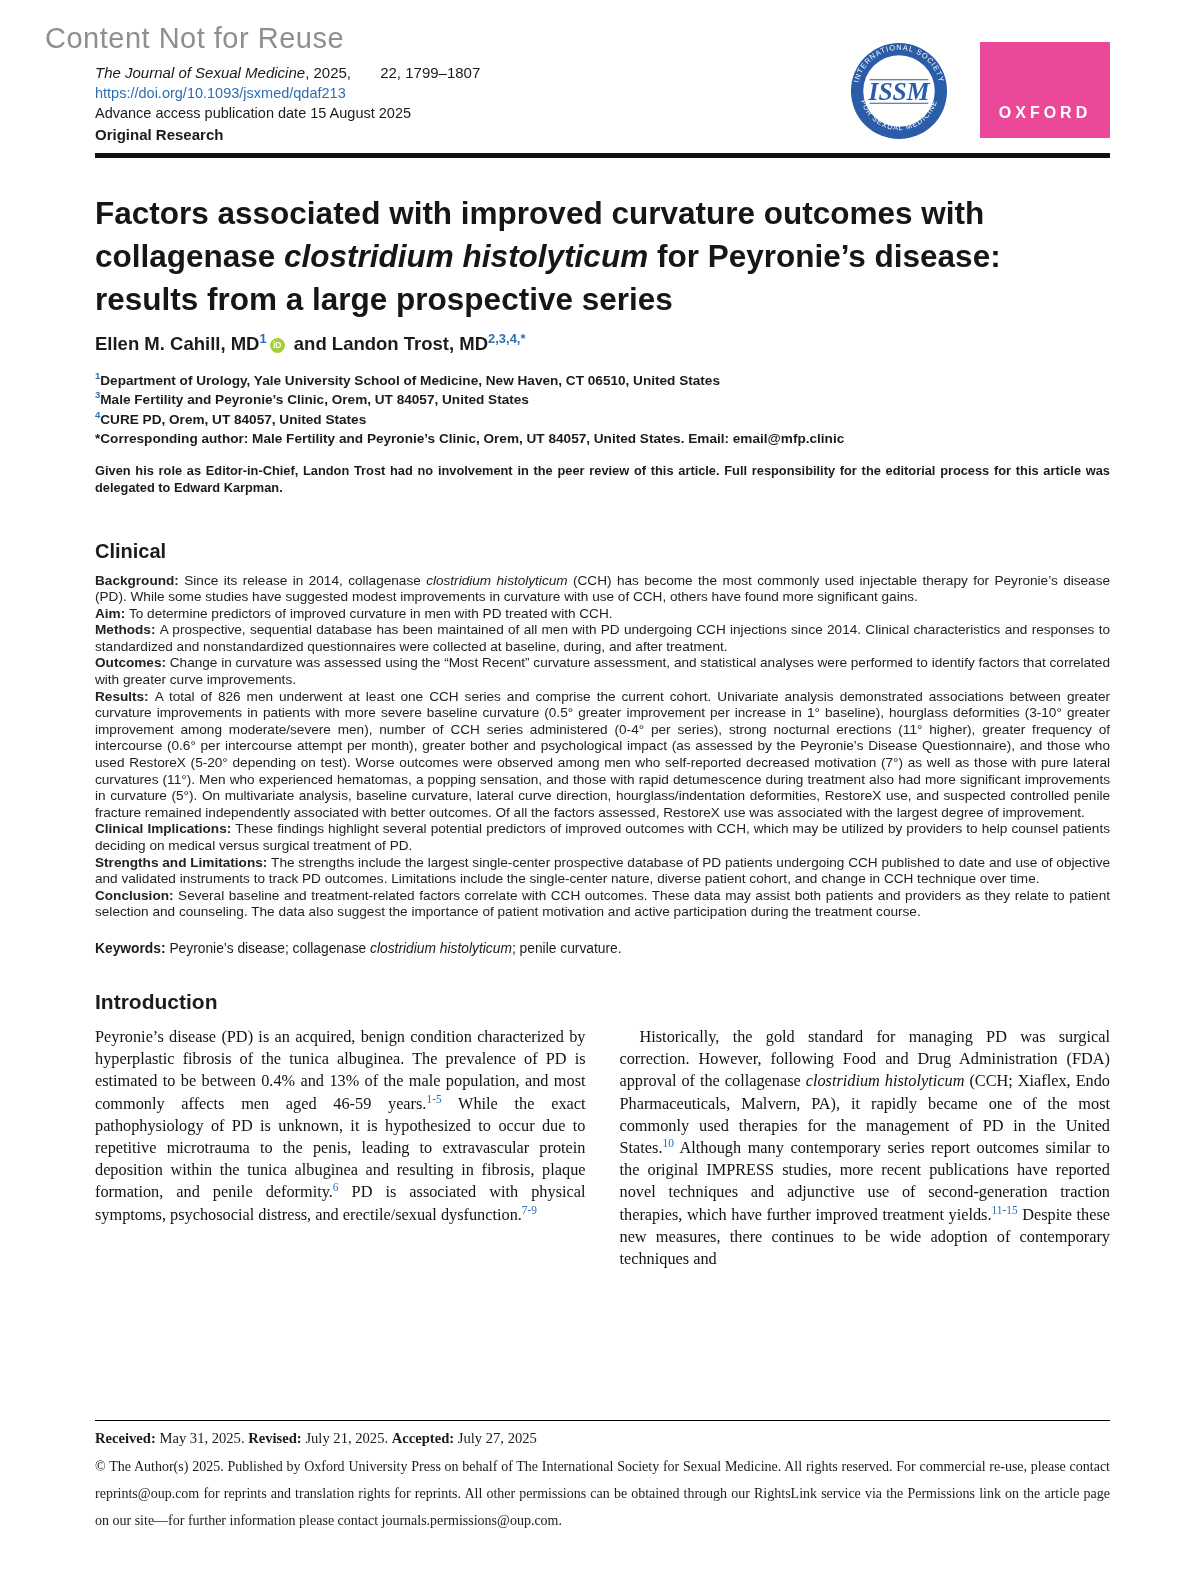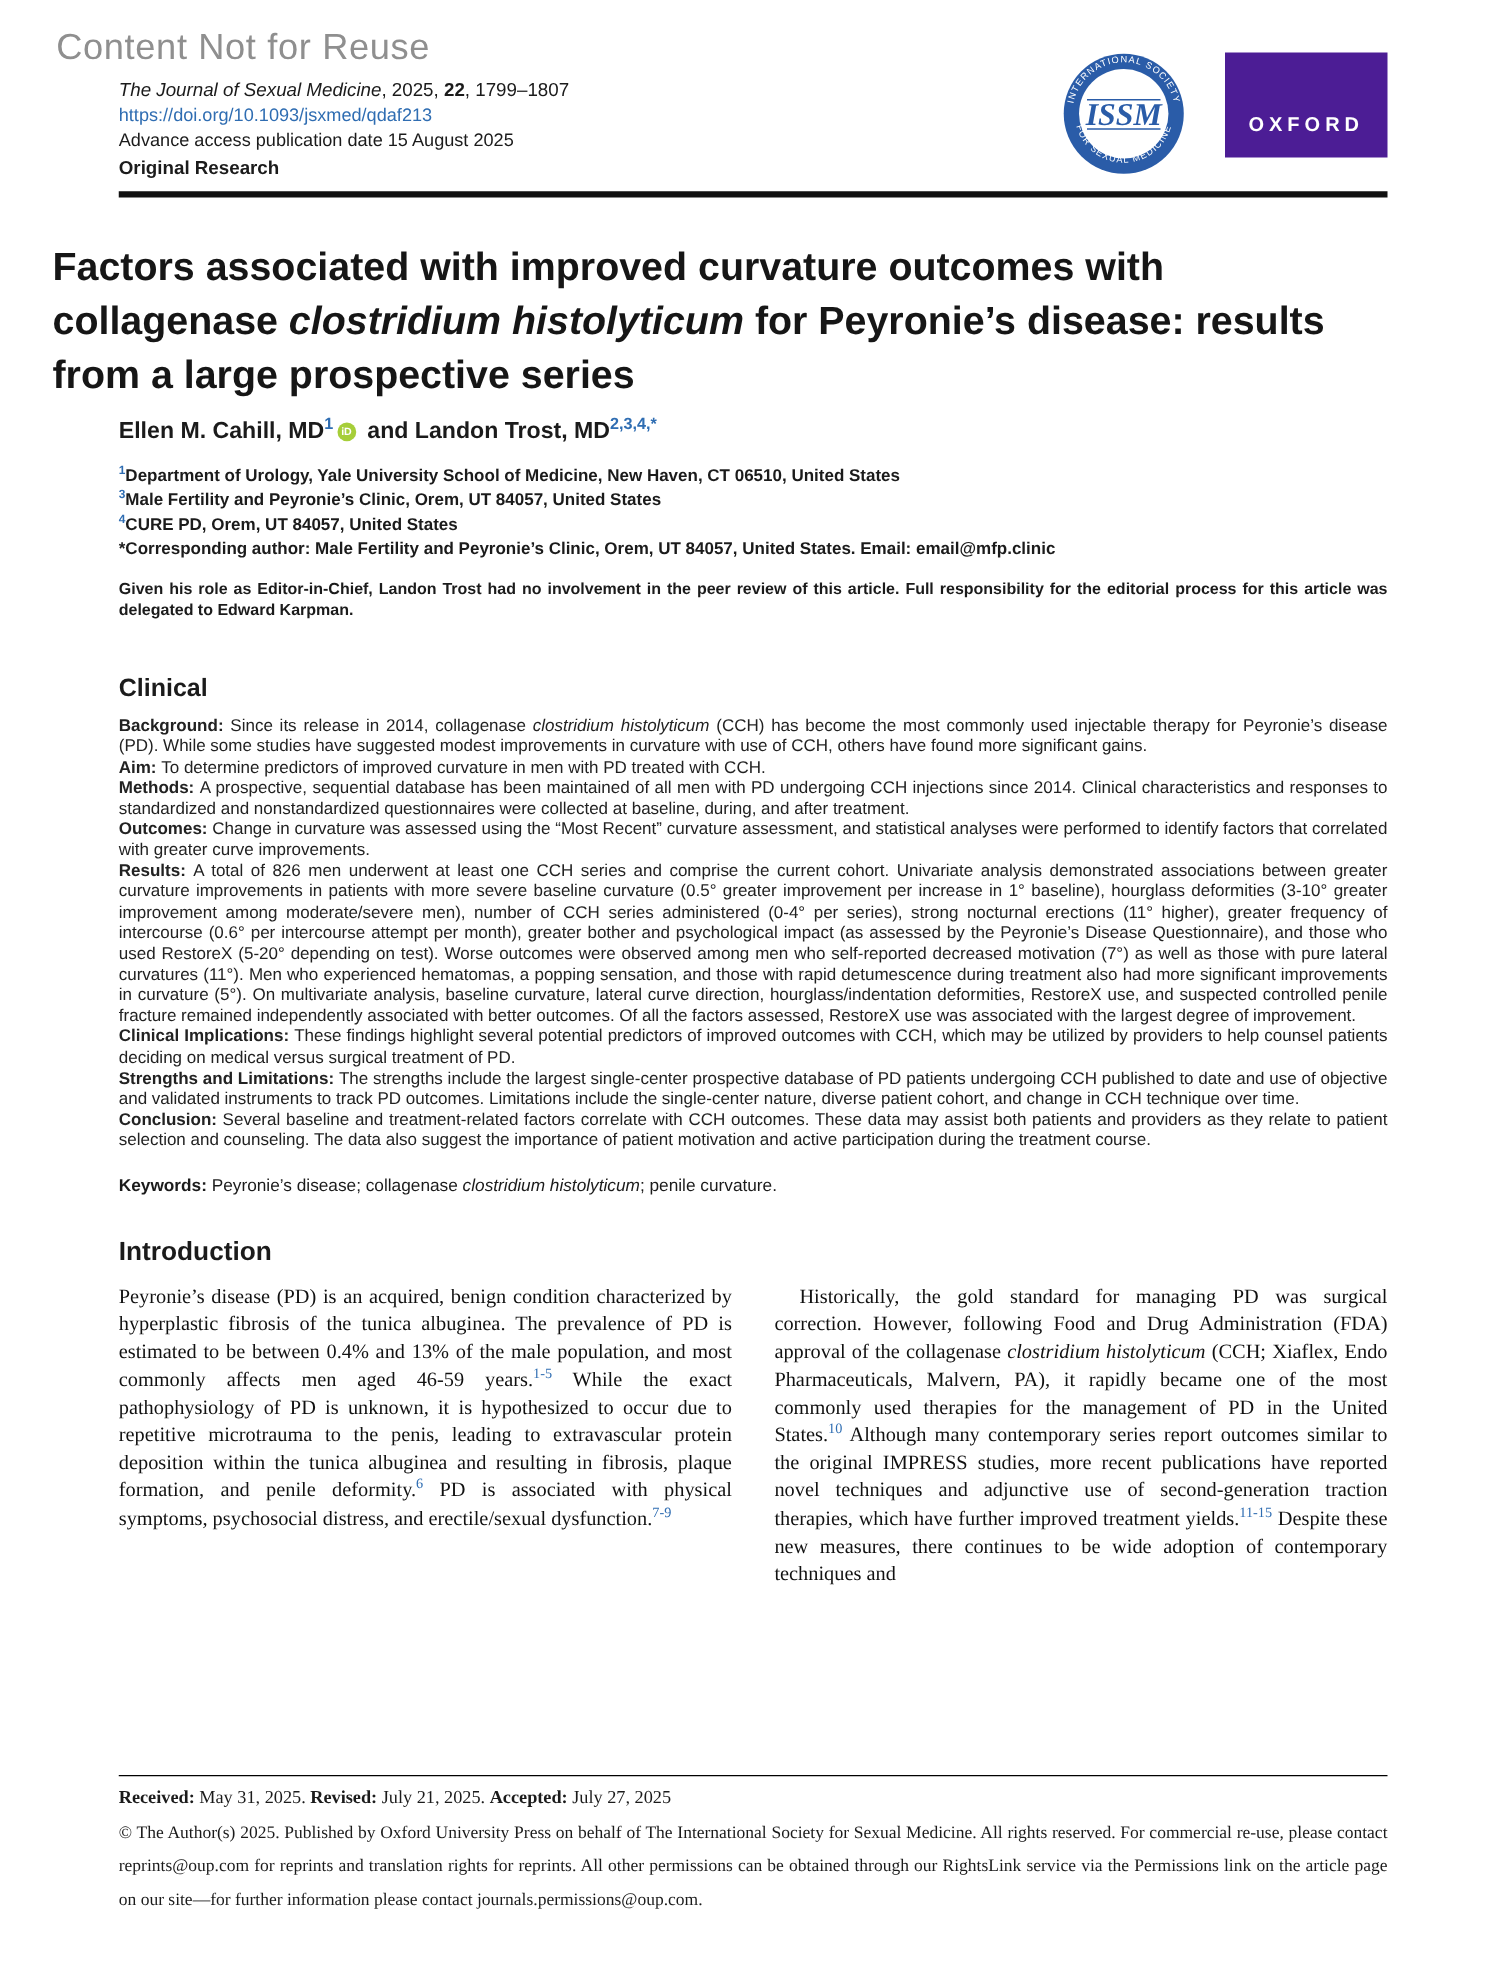--- a/index.html
+++ b/index.html
@@ -86,7 +86,7 @@
 
   <div class="header">
     <div class="header-left">
-      <div class="citation"><span style="font-style: italic;">The Journal of Sexual Medicine</span><span>, 2025, </span><span style="font-weight: bold;">22</span><span>, 1799–1807</span></div>
+      <div class="citation"><span style="font-style: italic;">The Journal of Sexual Medicine</span><span>, 2025, </span><span style="font-weight: normal; margin-left: 25px;">22</span><span>, 1799–1807</span></div>
       <a class="doi">https://doi.org/10.1093/jsxmed/qdaf213</a>
       <div class="advance">Advance access publication date 15 August 2025</div>
       <div class="article-type">Original Research</div>

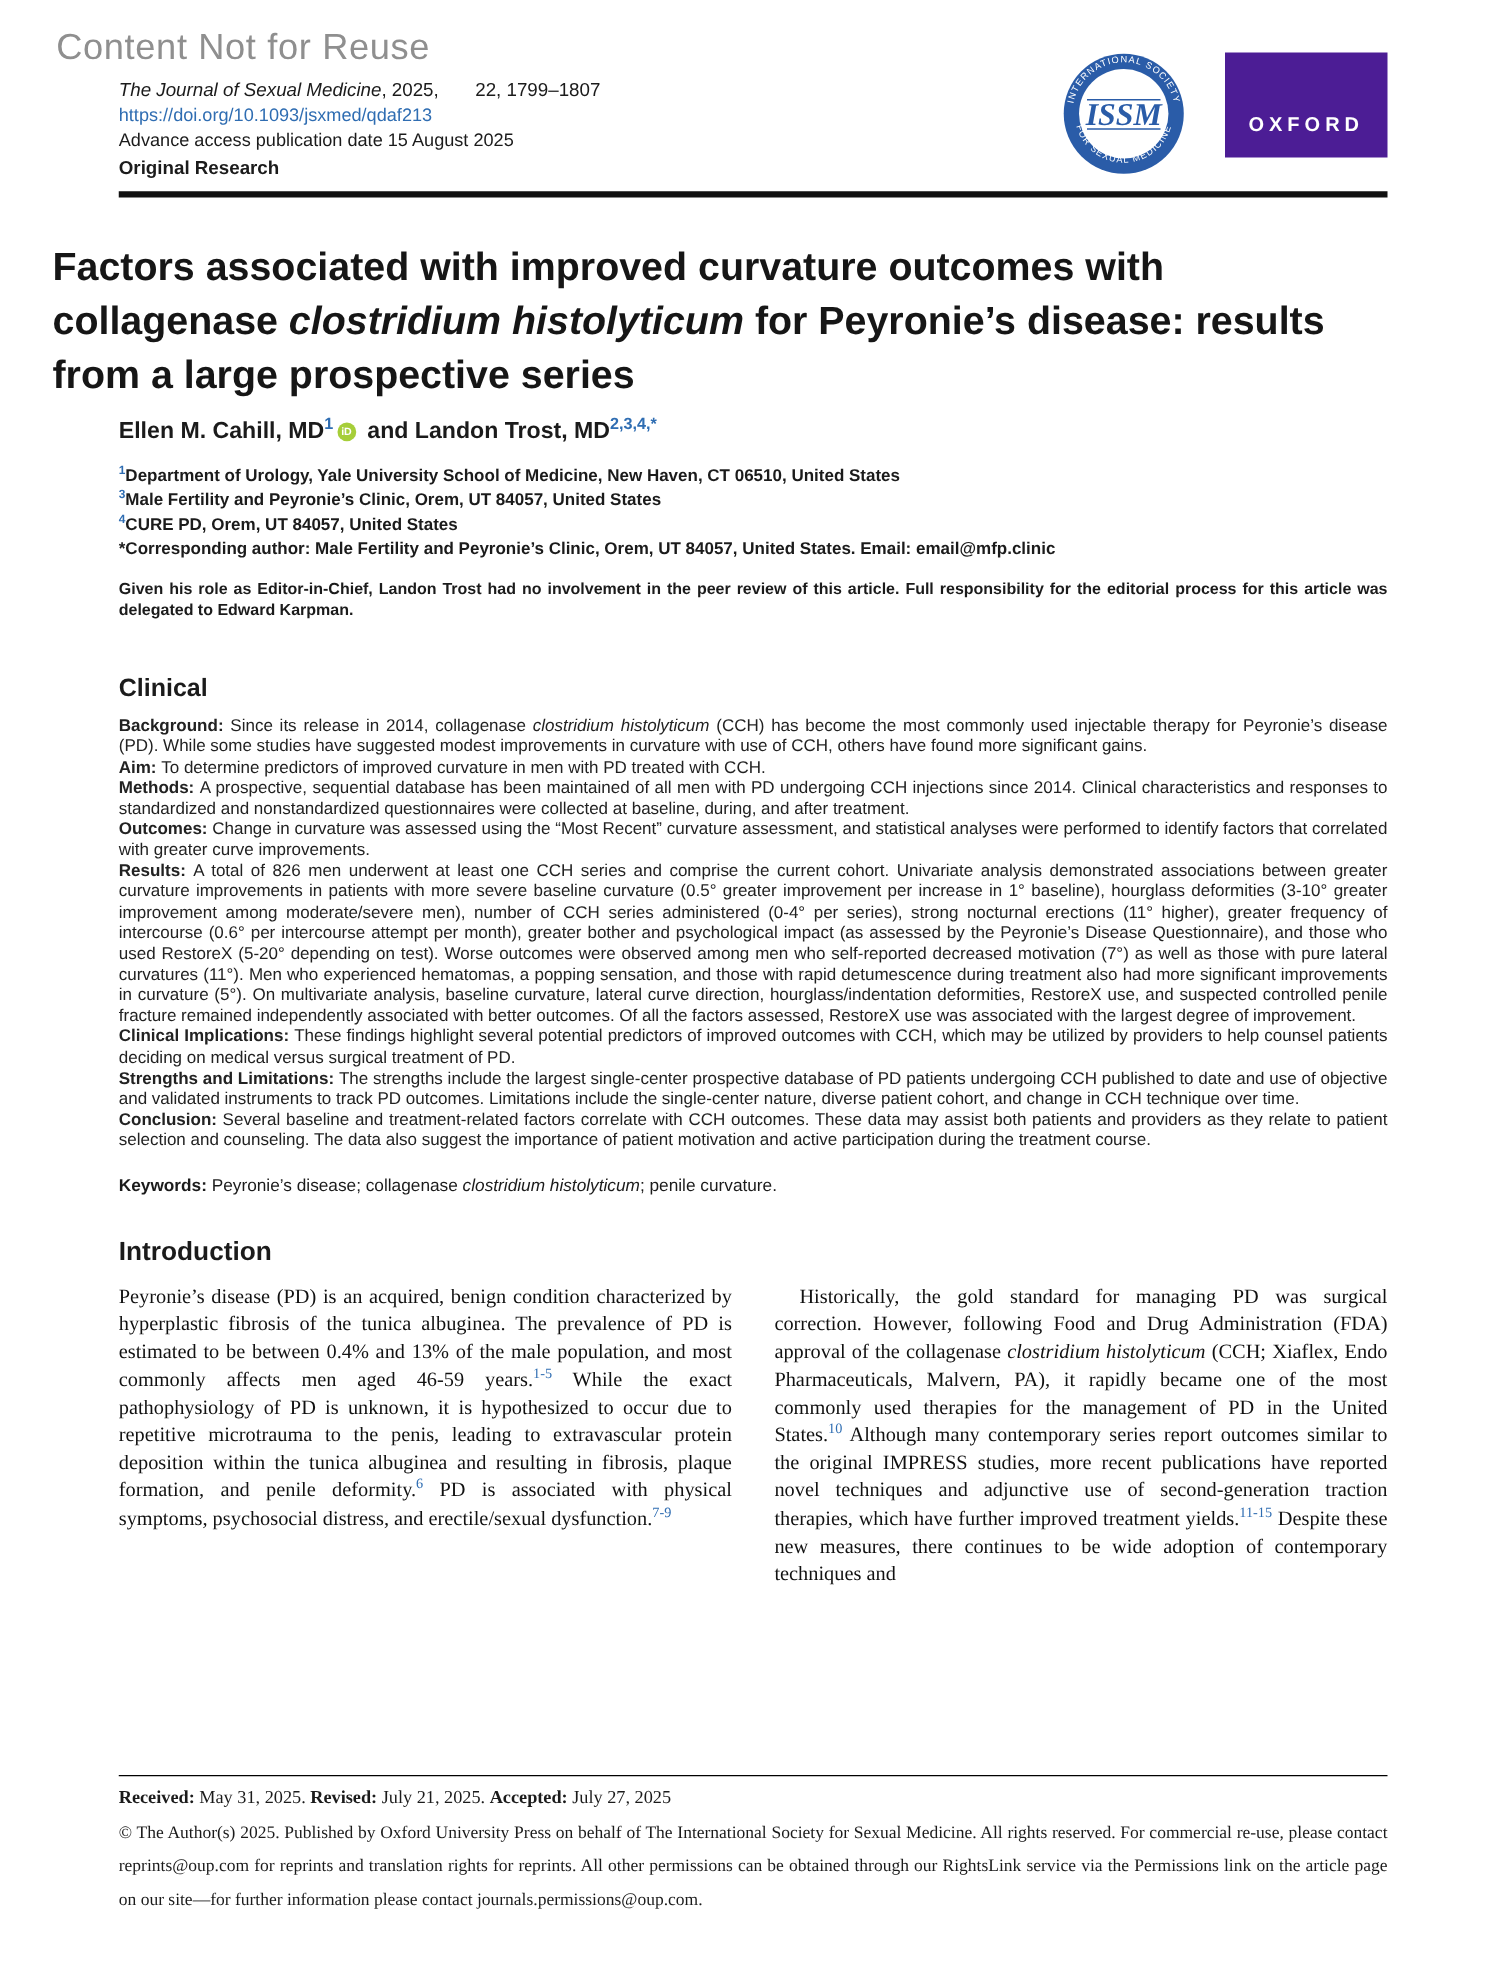--- a/index.html
+++ b/index.html
@@ -27,7 +27,7 @@
   .article-type { font-size: 15px; font-weight: bold; }
   .header-logos { display: flex; align-items: flex-start; gap: 32px; margin-top: 2px; }
   .oxford {
-    width: 130px; height: 84px; background: #4c1d95;
+    width: 130px; height: 96px; background: #ec4899;
     display: flex; flex-direction: column; justify-content: flex-end; align-items: center;
     padding-bottom: 16px;
   }

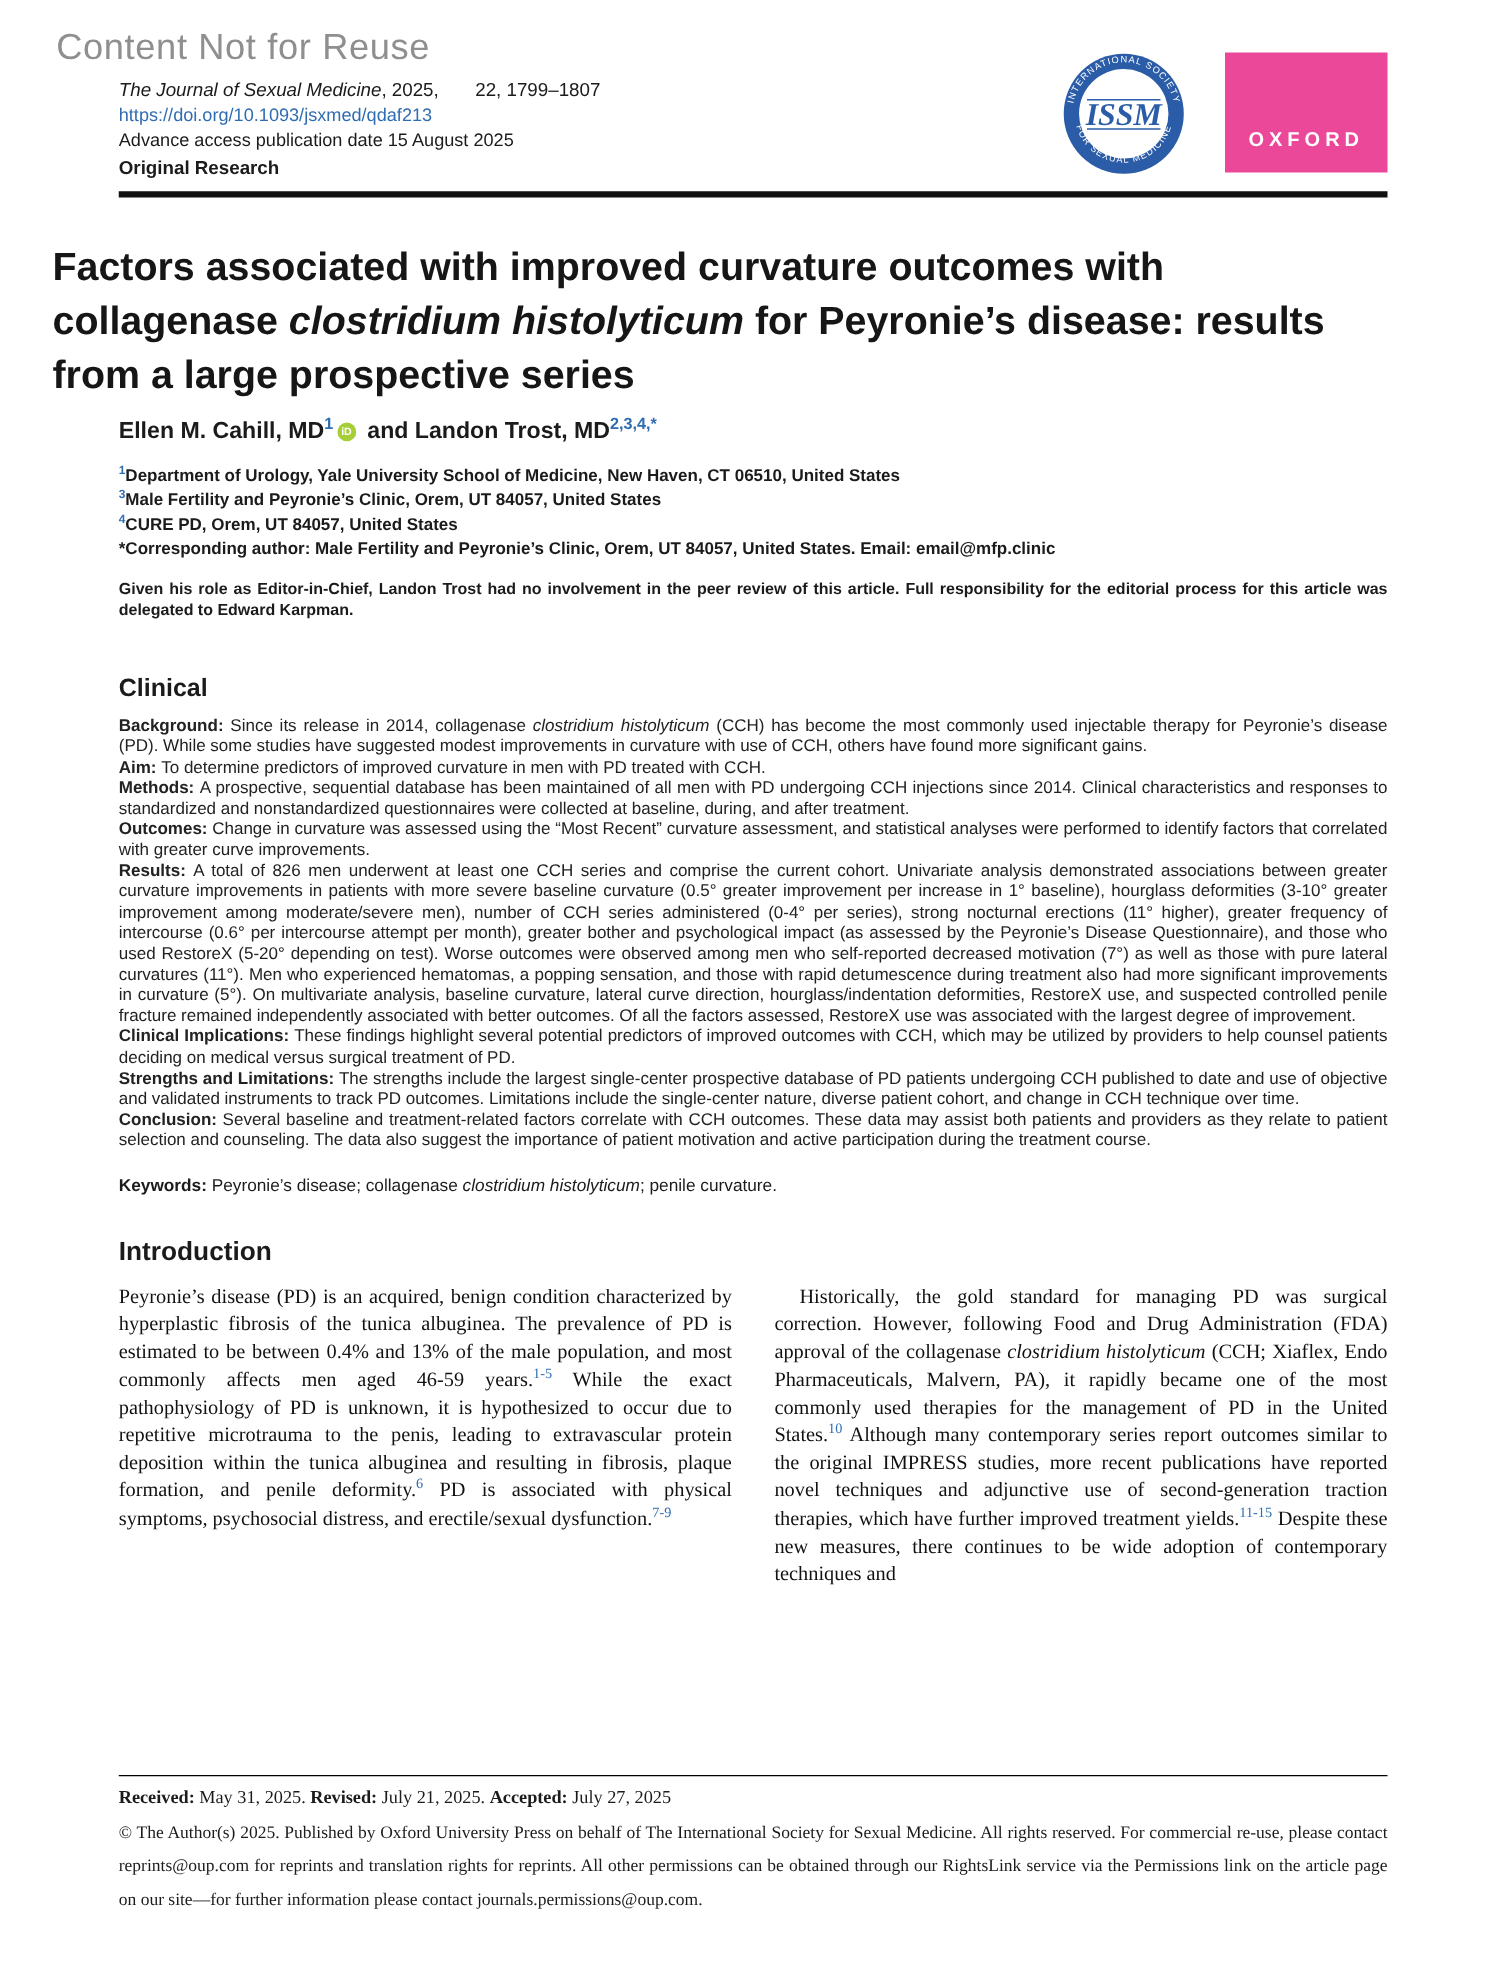--- a/index.html
+++ b/index.html
@@ -36,7 +36,7 @@
 
   
   h1.title {
-    margin: 34px 90px 0 42px;
+    margin: 34px 90px 0 95px;
     font-size: 31.5px; line-height: 43px; font-weight: bold; color: #161616;
   }
   .authors { margin: 12px 90px 0 95px; font-size: 18.5px; font-weight: bold; }

